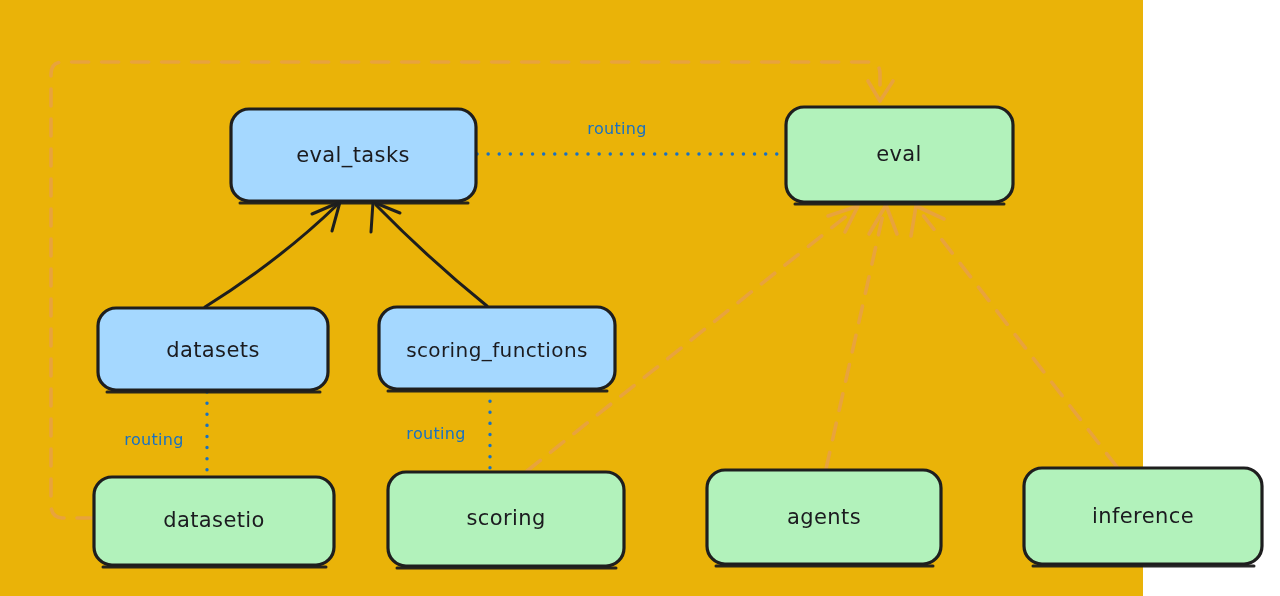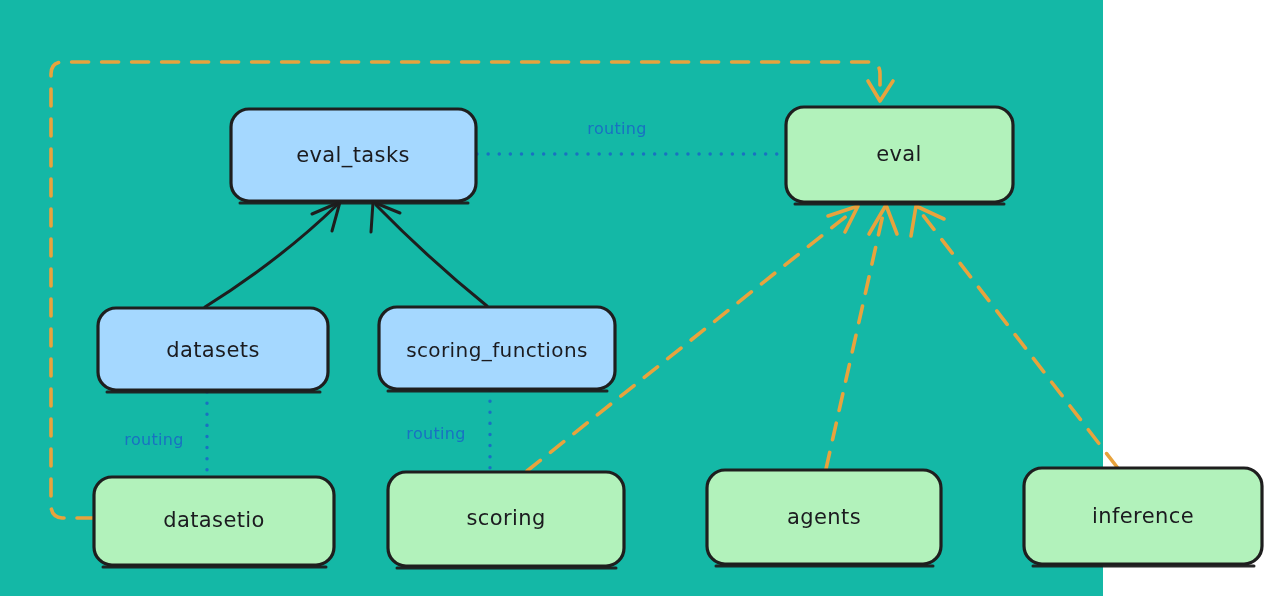--- a/index.html
+++ b/index.html
@@ -17,7 +17,8 @@
     position: relative;
     width: 1103px;
     height: 596px;
-    background: #14b8a6;
+    background: #eab308;
+    padding-left: 40px;
   }
   svg.canvas {
     position: absolute;

